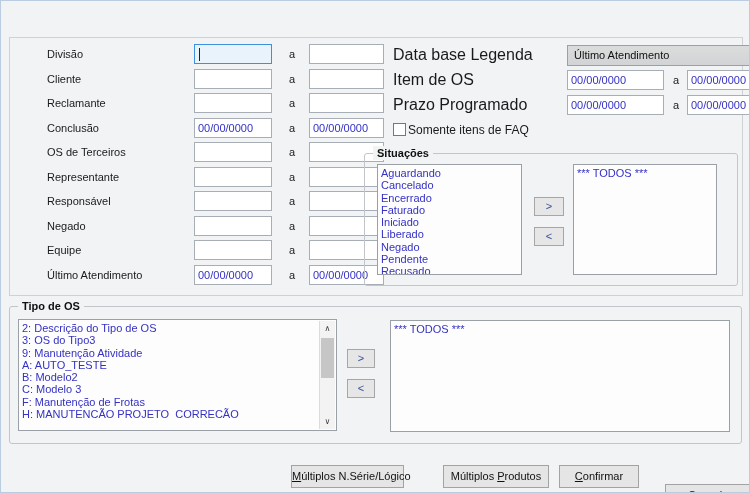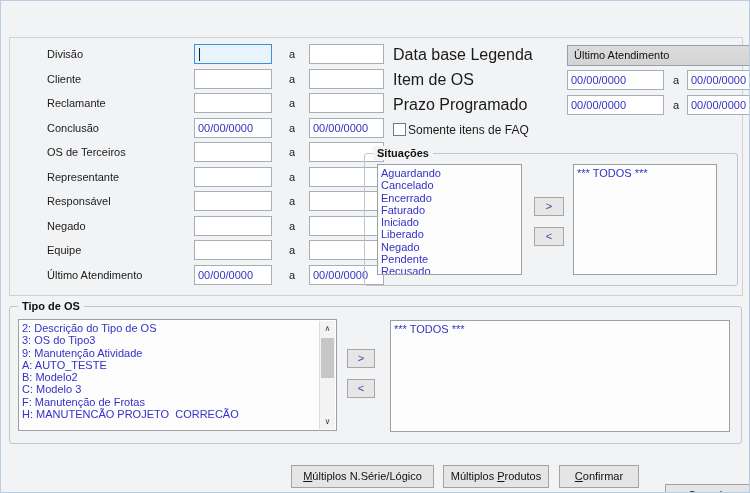--- a/index.html
+++ b/index.html
@@ -239,7 +239,7 @@
     </div>
   </div>
 
-  <div class="fbtn" style="left:290px; width:143px;">
+  <div class="fbtn" style="left:290px; width:113px;">
     <span class="mn">M</span><span>últiplos N.Série/Lógico</span>
   </div>
   <div class="fbtn" style="left:558px; width:80px;">

